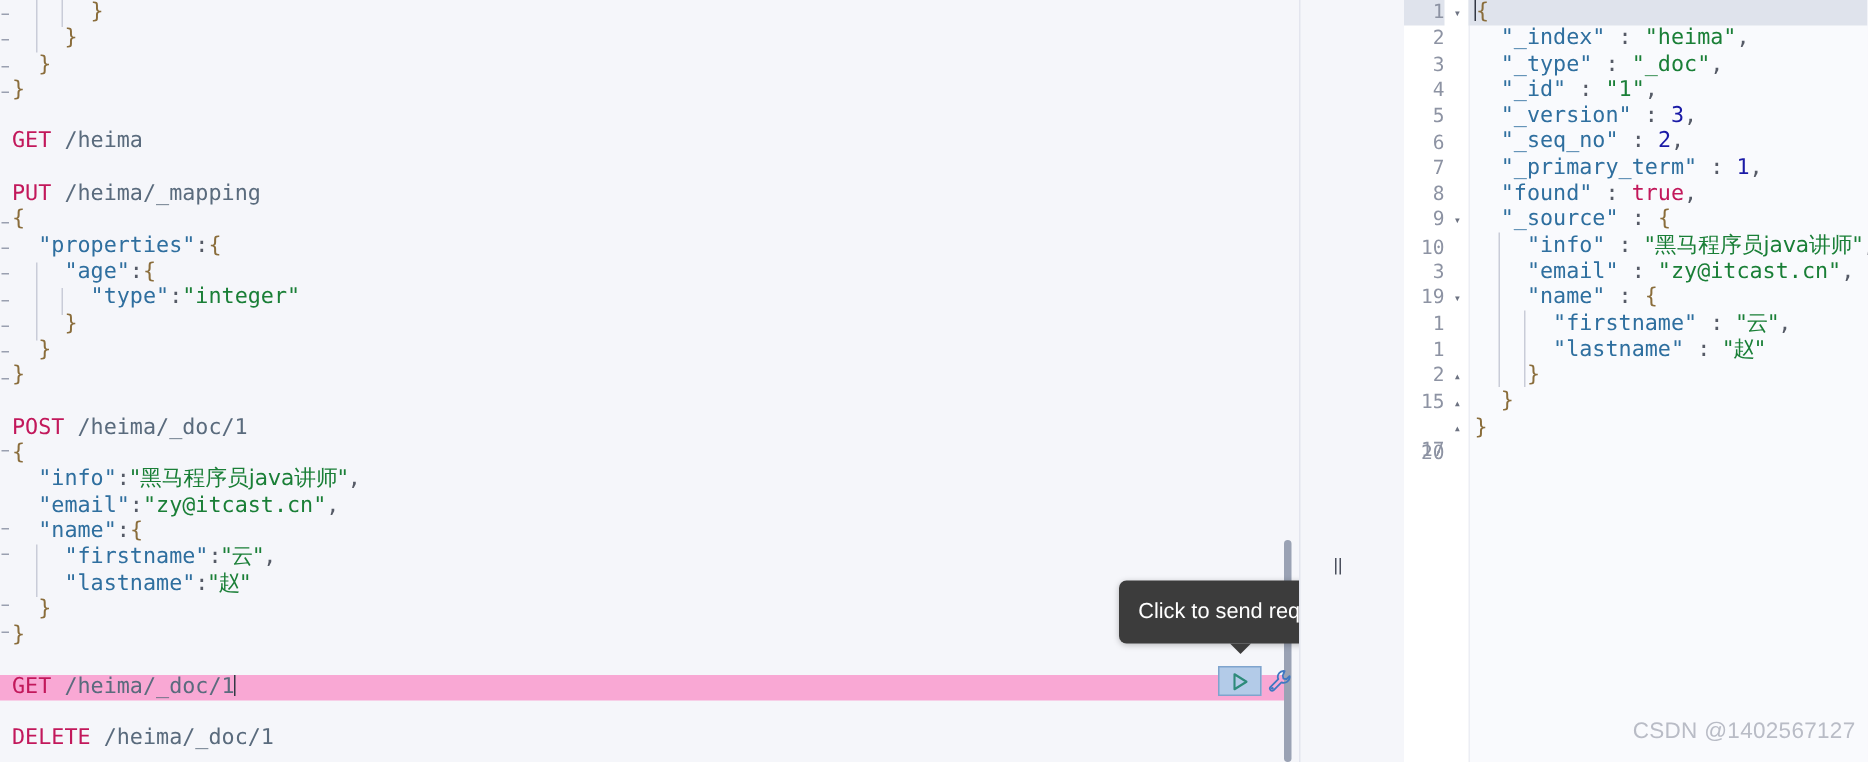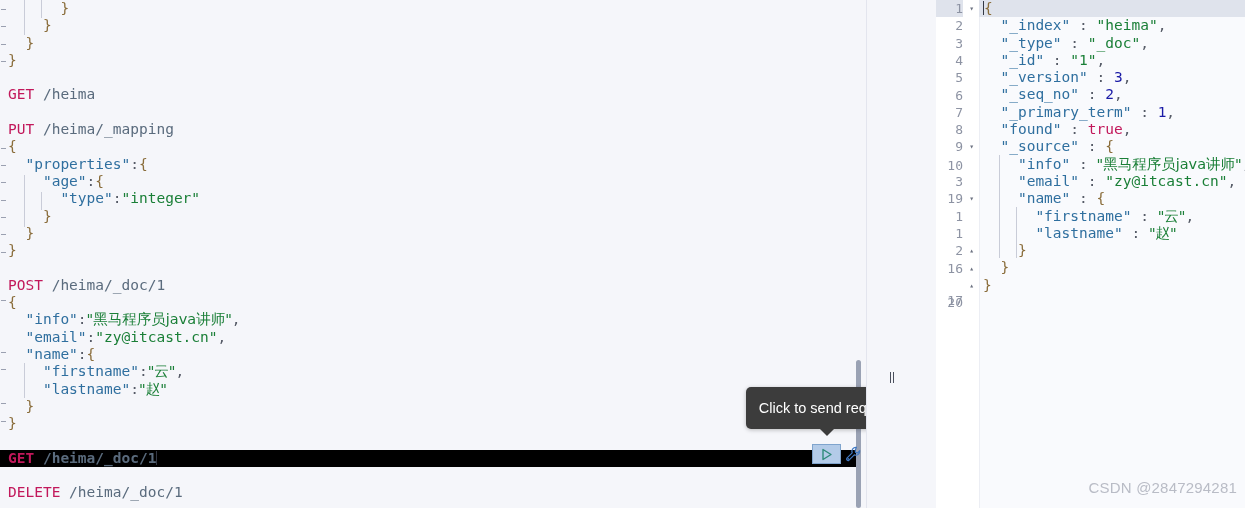--- a/index.html
+++ b/index.html
@@ -355,7 +355,7 @@
         <div class="rnum" style="top: 224.9px;">1</div>
         <div class="rnum" style="top: 242.2px;">2</div>
         <div class="fold-arrow" style="top: 242.2px;">▴</div>
-        <div class="rnum" style="top: 259.5px;">16</div>
+        <div class="rnum" style="top: 259.5px;">15</div>
         <div class="fold-arrow" style="top: 259.5px;">▴</div>
         <div class="rnum" style="top: 292px;">17</div>
         <div class="fold-arrow" style="top: 276.8px;">▴</div>

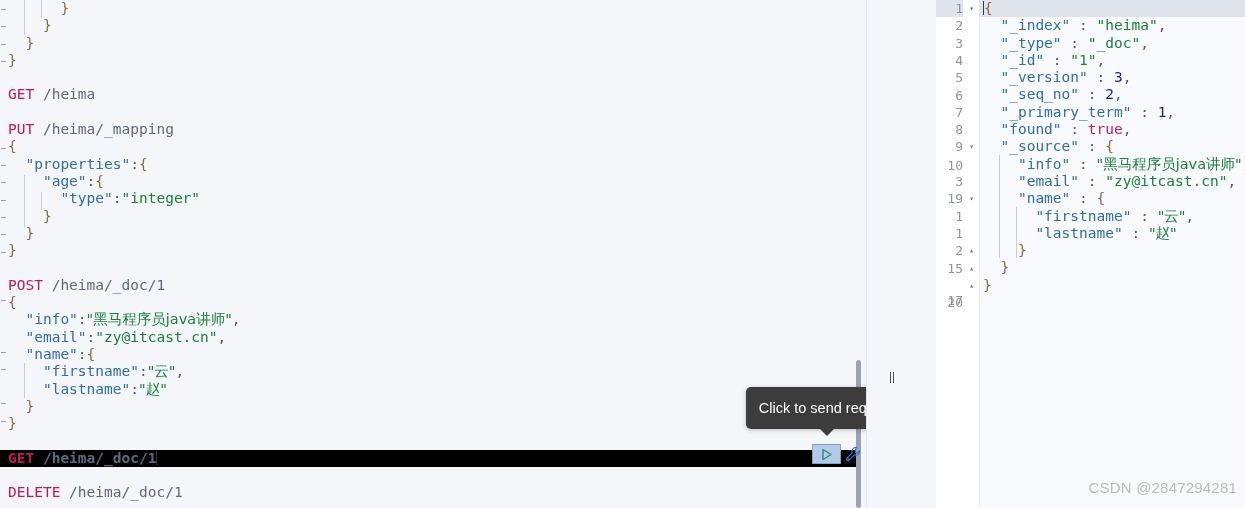--- a/index.html
+++ b/index.html
@@ -63,8 +63,7 @@
     white-space: pre;
   }
   .lrow.active-line {
-    background: #000000;
-    font-weight: bold;
+    background: #f9a8d4;
   }
 
   

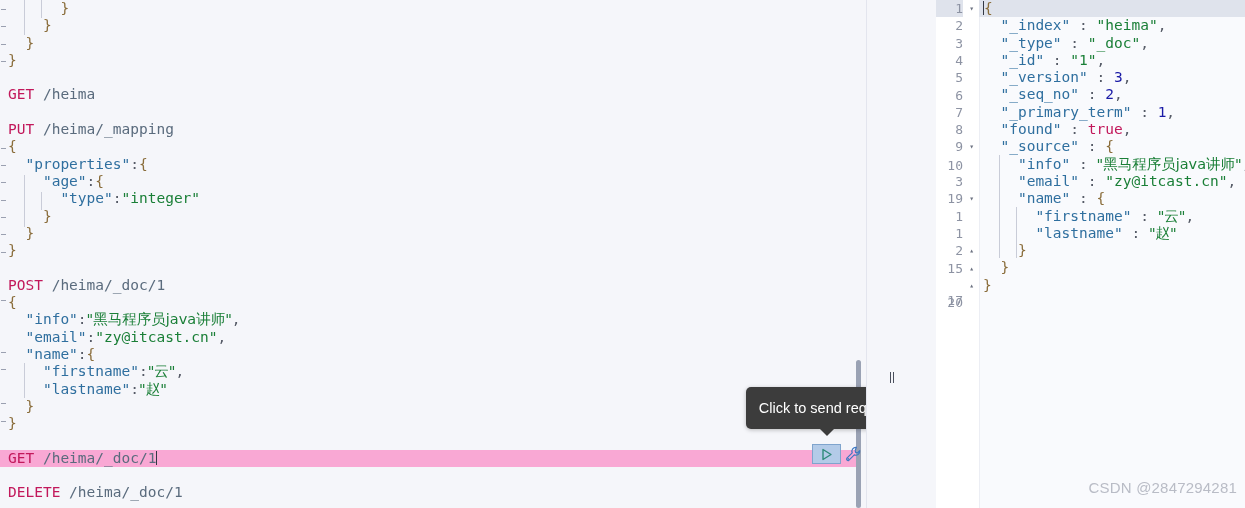--- a/index.html
+++ b/index.html
@@ -366,7 +366,7 @@
 
     <div class="right-code" id="right-code"><div class="rrow active-line"><span class="rcaret"></span><span class="brace" style="color: rgb(138, 109, 59);">{</span></div><div class="rrow"><span class="jpunct" style="color: rgb(85, 90, 102);">  </span><span class="jkey" style="color: rgb(47, 111, 159);">"_index"</span><span class="jpunct" style="color: rgb(85, 90, 102);"> : </span><span class="jstr" style="color: rgb(26, 127, 55);">"heima"</span><span class="jpunct" style="color: rgb(85, 90, 102);">,</span></div><div class="rrow"><span class="jpunct" style="color: rgb(85, 90, 102);">  </span><span class="jkey" style="color: rgb(47, 111, 159);">"_type"</span><span class="jpunct" style="color: rgb(85, 90, 102);"> : </span><span class="jstr" style="color: rgb(26, 127, 55);">"_doc"</span><span class="jpunct" style="color: rgb(85, 90, 102);">,</span></div><div class="rrow"><span class="jpunct" style="color: rgb(85, 90, 102);">  </span><span class="jkey" style="color: rgb(47, 111, 159);">"_id"</span><span class="jpunct" style="color: rgb(85, 90, 102);"> : </span><span class="jstr" style="color: rgb(26, 127, 55);">"1"</span><span class="jpunct" style="color: rgb(85, 90, 102);">,</span></div><div class="rrow"><span class="jpunct" style="color: rgb(85, 90, 102);">  </span><span class="jkey" style="color: rgb(47, 111, 159);">"_version"</span><span class="jpunct" style="color: rgb(85, 90, 102);"> : </span><span class="jnum" style="color: rgb(26, 26, 166);">3</span><span class="jpunct" style="color: rgb(85, 90, 102);">,</span></div><div class="rrow"><span class="jpunct" style="color: rgb(85, 90, 102);">  </span><span class="jkey" style="color: rgb(47, 111, 159);">"_seq_no"</span><span class="jpunct" style="color: rgb(85, 90, 102);"> : </span><span class="jnum" style="color: rgb(26, 26, 166);">2</span><span class="jpunct" style="color: rgb(85, 90, 102);">,</span></div><div class="rrow"><span class="jpunct" style="color: rgb(85, 90, 102);">  </span><span class="jkey" style="color: rgb(47, 111, 159);">"_primary_term"</span><span class="jpunct" style="color: rgb(85, 90, 102);"> : </span><span class="jnum" style="color: rgb(26, 26, 166);">1</span><span class="jpunct" style="color: rgb(85, 90, 102);">,</span></div><div class="rrow"><span class="jpunct" style="color: rgb(85, 90, 102);">  </span><span class="jkey" style="color: rgb(47, 111, 159);">"found"</span><span class="jpunct" style="color: rgb(85, 90, 102);"> : </span><span class="jbool" style="color: rgb(194, 24, 91);">true</span><span class="jpunct" style="color: rgb(85, 90, 102);">,</span></div><div class="rrow"><span class="jpunct" style="color: rgb(85, 90, 102);">  </span><span class="jkey" style="color: rgb(47, 111, 159);">"_source"</span><span class="jpunct" style="color: rgb(85, 90, 102);"> : </span><span class="brace" style="color: rgb(138, 109, 59);">{</span></div><div class="rrow"><span class="jpunct" style="color: rgb(85, 90, 102);">    </span><span class="jkey" style="color: rgb(47, 111, 159);">"info"</span><span class="jpunct" style="color: rgb(85, 90, 102);"> : </span><span class="jstr cjk" style="color: rgb(26, 127, 55);">"黑马程序员java讲师"</span><span class="jpunct" style="color: rgb(85, 90, 102);">,</span></div><div class="rrow"><span class="jpunct" style="color: rgb(85, 90, 102);">    </span><span class="jkey" style="color: rgb(47, 111, 159);">"email"</span><span class="jpunct" style="color: rgb(85, 90, 102);"> : </span><span class="jstr" style="color: rgb(26, 127, 55);">"zy@itcast.cn"</span><span class="jpunct" style="color: rgb(85, 90, 102);">,</span></div><div class="rrow"><span class="jpunct" style="color: rgb(85, 90, 102);">    </span><span class="jkey" style="color: rgb(47, 111, 159);">"name"</span><span class="jpunct" style="color: rgb(85, 90, 102);"> : </span><span class="brace" style="color: rgb(138, 109, 59);">{</span></div><div class="rrow"><span class="jpunct" style="color: rgb(85, 90, 102);">      </span><span class="jkey" style="color: rgb(47, 111, 159);">"firstname"</span><span class="jpunct" style="color: rgb(85, 90, 102);"> : </span><span class="jstr cjk" style="color: rgb(26, 127, 55);">"云"</span><span class="jpunct" style="color: rgb(85, 90, 102);">,</span></div><div class="rrow"><span class="jpunct" style="color: rgb(85, 90, 102);">      </span><span class="jkey" style="color: rgb(47, 111, 159);">"lastname"</span><span class="jpunct" style="color: rgb(85, 90, 102);"> : </span><span class="jstr cjk" style="color: rgb(26, 127, 55);">"赵"</span></div><div class="rrow"><span class="brace" style="color: rgb(138, 109, 59);">    }</span></div><div class="rrow"><span class="brace" style="color: rgb(138, 109, 59);">  }</span></div><div class="rrow"><span class="brace" style="color: rgb(138, 109, 59);">}</span></div><div class="rrow">&nbsp;</div></div>
 
-    <div class="watermark">CSDN @2847294281</div>
+    <div class="watermark">CSDN @1402567127</div>
   </div>
 
 </div>

